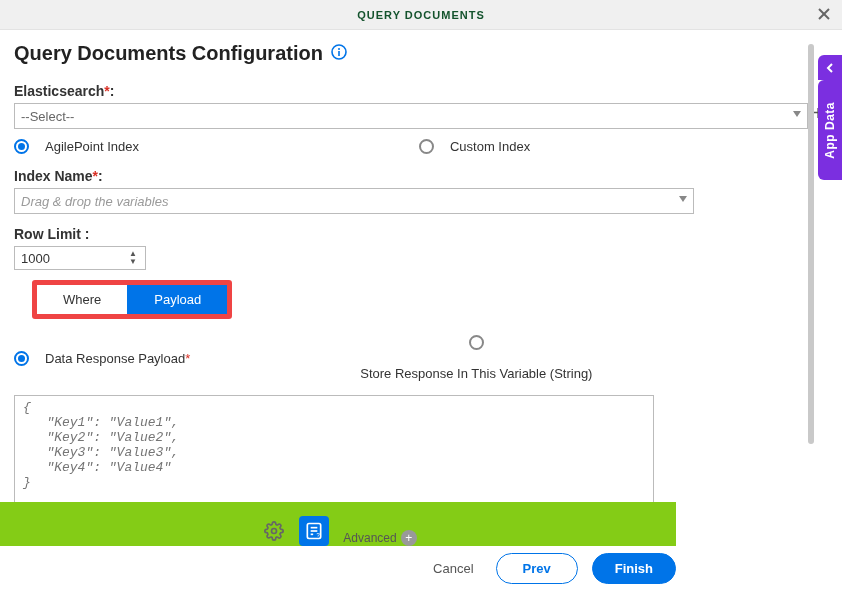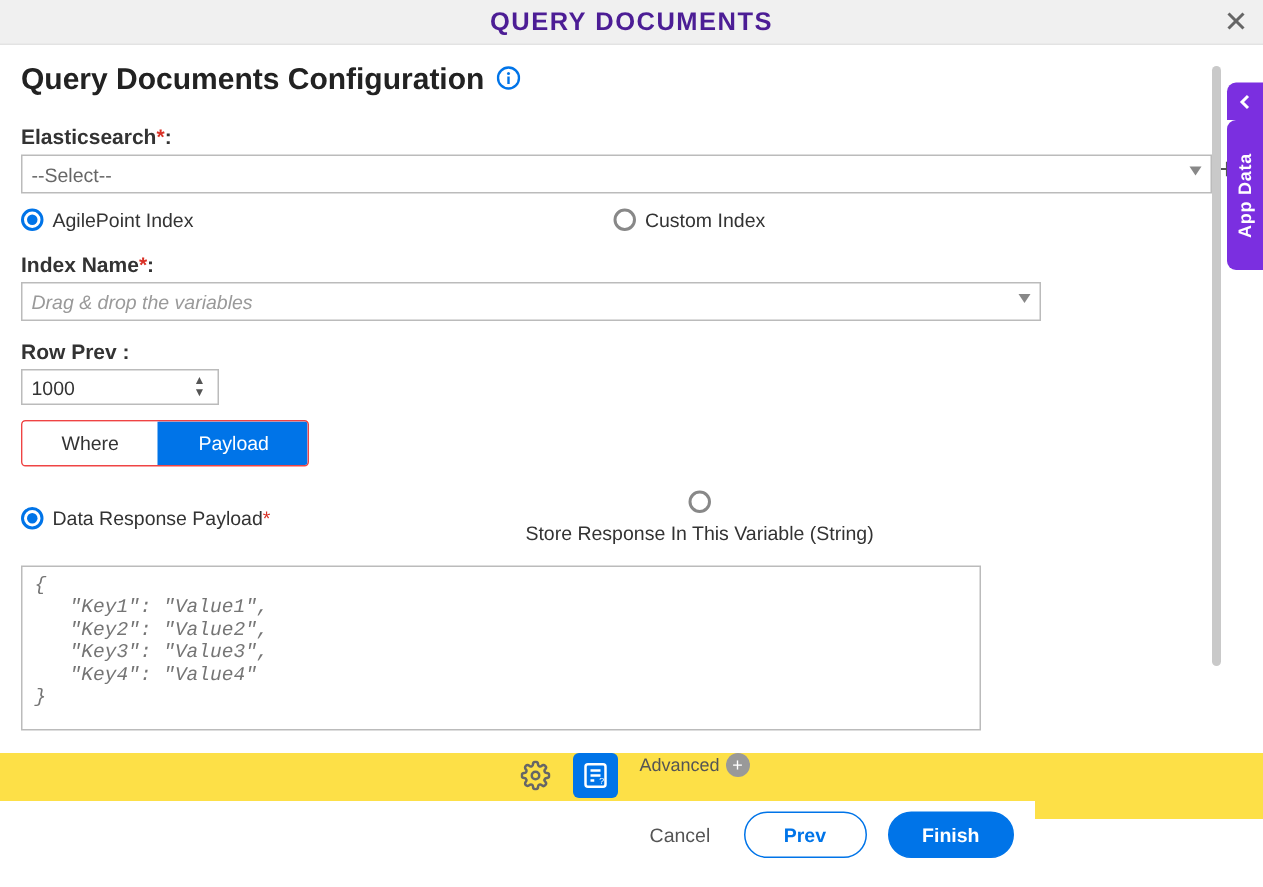--- a/index.html
+++ b/index.html
@@ -7,7 +7,7 @@
   body { width: 842px; height: 591px; position: relative; background: #fff; overflow: hidden; }
 
   .header-bar { height: 30px; background: #f0f0f0; border-bottom: 1px solid #e3e3e3; display: flex; align-items: center; justify-content: center; position: relative; }
-  .header-title { font-size: 17px; font-weight: 600; letter-spacing: 1px; color: #4c1d95; }
+  .header-title { font-size: 11px; font-weight: 600; letter-spacing: 1px; color: #14532d; }
   .close-x { position: absolute; right: 10px; top: 6px; cursor: pointer; color: #666; }
   .close-x svg { width: 16px; height: 16px; stroke: #666; }
 

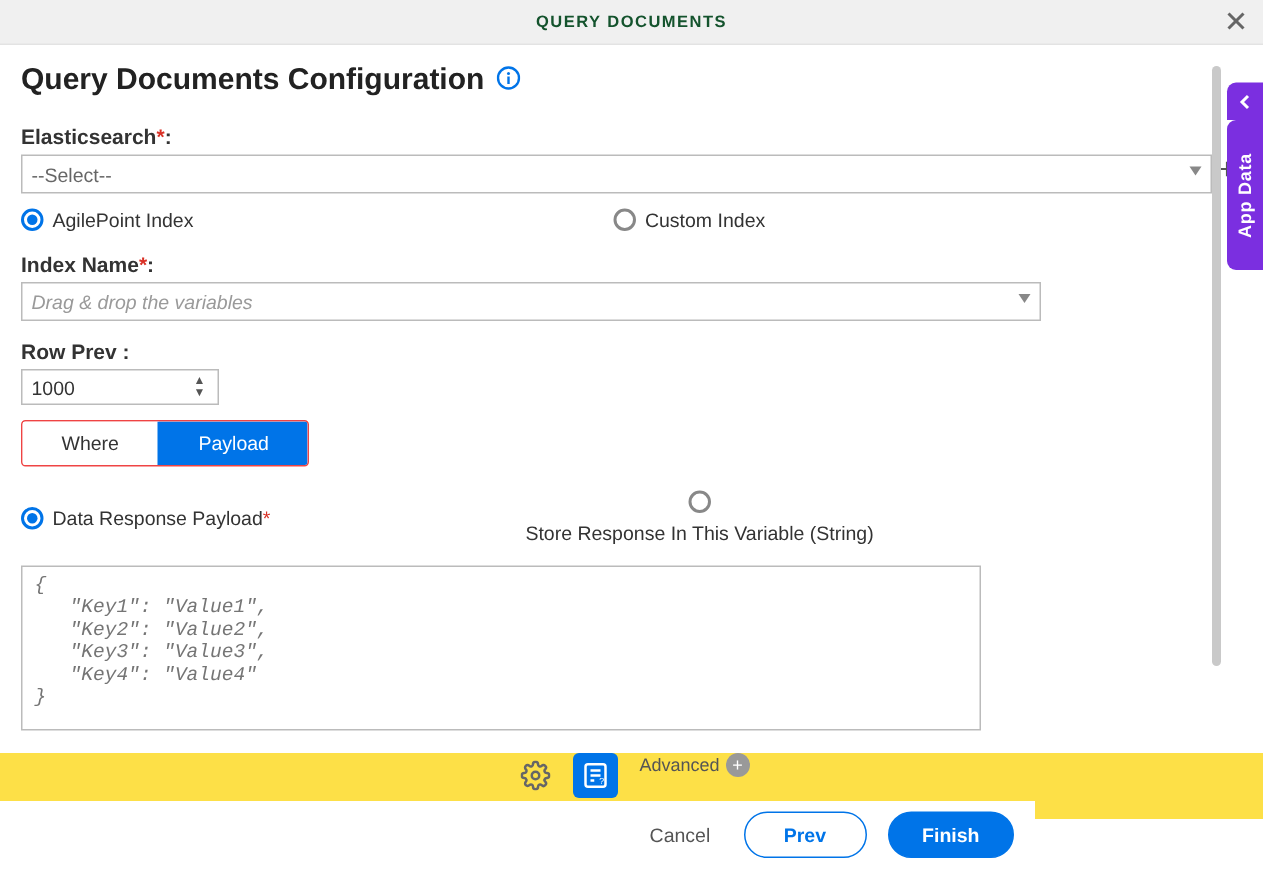--- a/index.html
+++ b/index.html
@@ -27,7 +27,7 @@
 
   .radio-row { display: flex; gap: 60px; margin-bottom: 14px; }
   .radio-row.wide { gap: 40px; }
-  .radio-opt { display: flex; align-items: center; gap: 6px; cursor: pointer; }
+  .radio-opt { display: flex; align-items: center; gap: 16px; cursor: pointer; }
   .radio { width: 15px; height: 15px; border: 2px solid #888; border-radius: 50%; display: inline-flex; align-items: center; justify-content: center; }
   .radio.sel { border-color: #0074e8; }
   .radio.sel::after { content: ""; width: 7px; height: 7px; background: #0074e8; border-radius: 50%; }

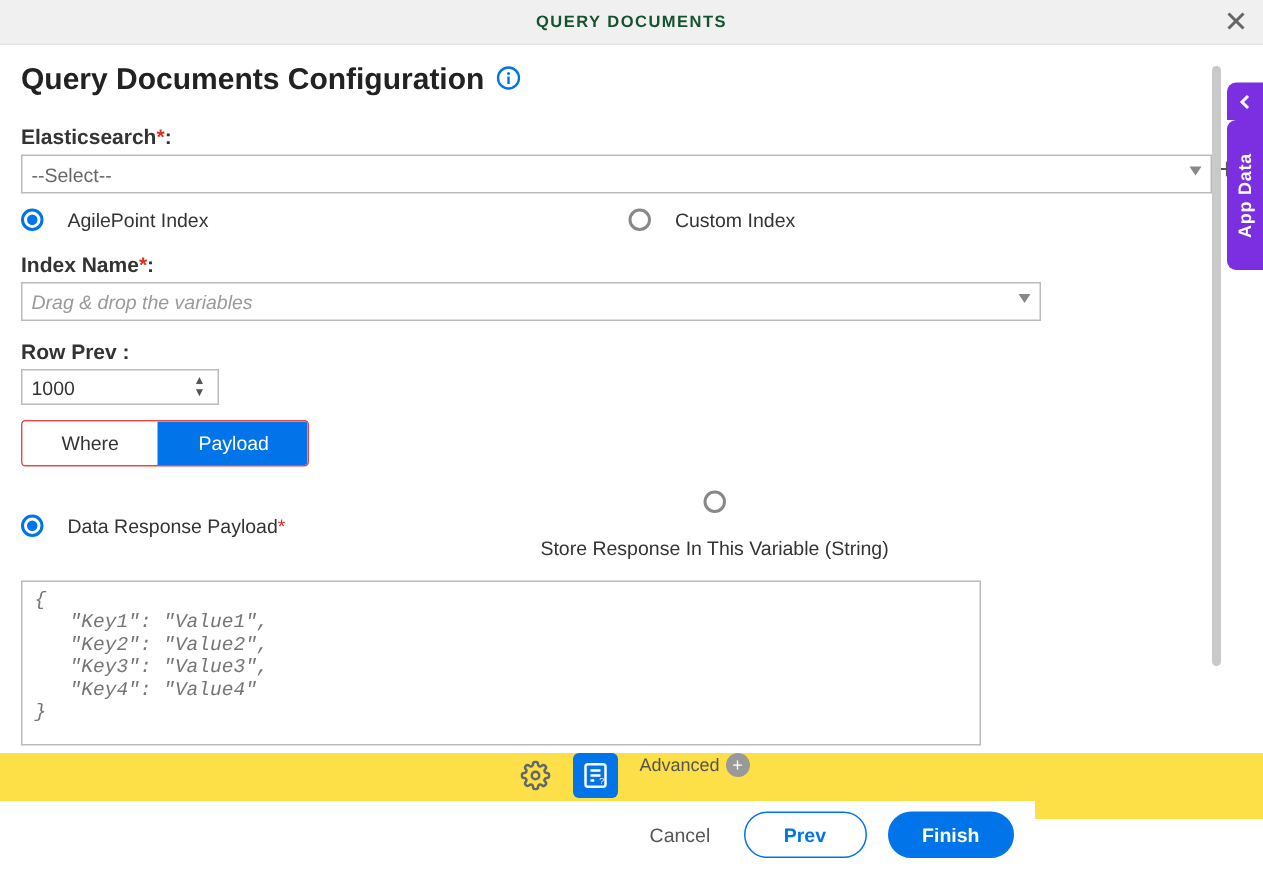--- a/index.html
+++ b/index.html
@@ -119,7 +119,7 @@
   </div>
 
   <div class="rowlimit-wrap">
-    <div class="label">Row Prev :</div>
+    <div class="label">Row Limit :</div>
     <div class="rowlimit-input">
       <span>1000</span>
       <div class="stepper">

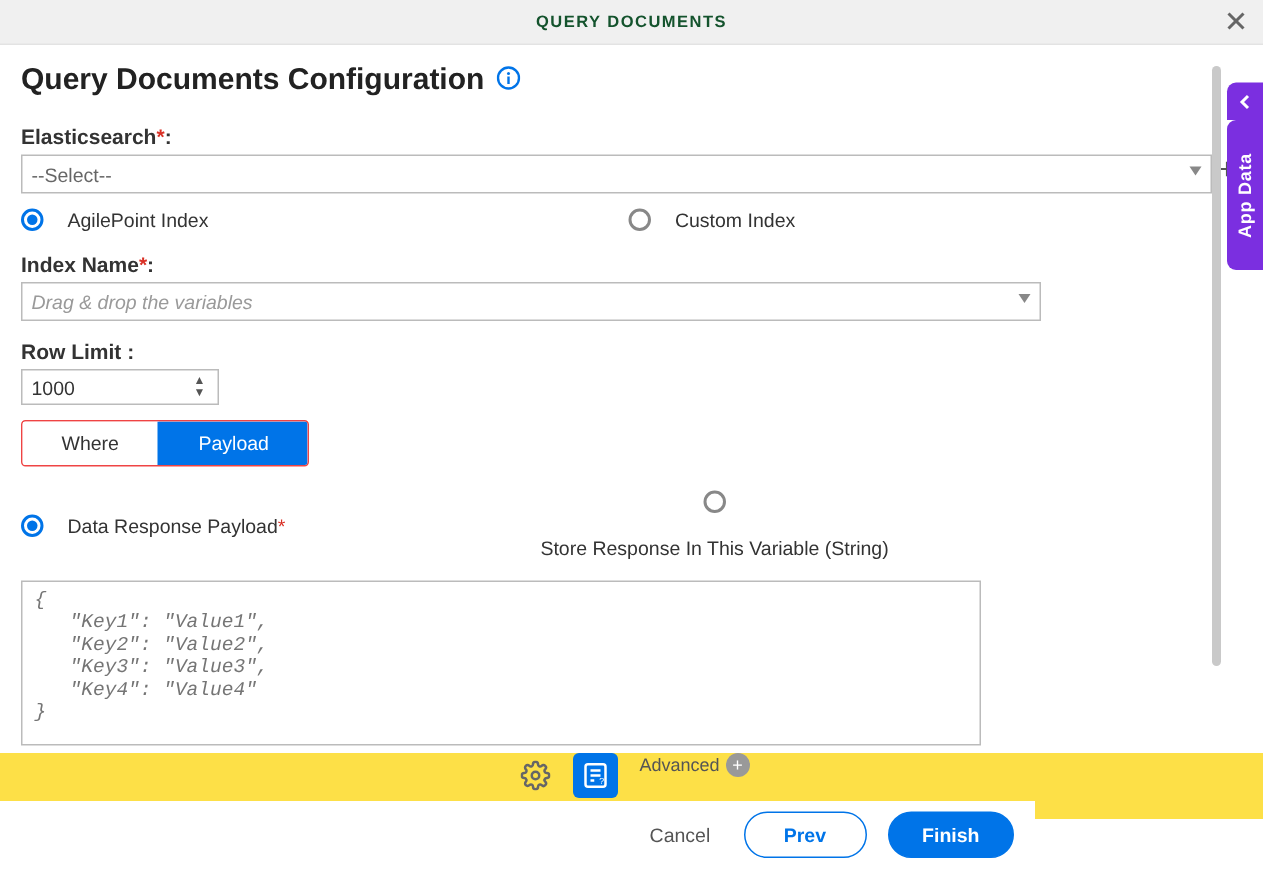--- a/index.html
+++ b/index.html
@@ -39,7 +39,7 @@
   .stepper { position: absolute; right: 2px; top: 1px; width: 14px; height: 20px; display: flex; flex-direction: column; justify-content: center; gap: 0px; }
   .stepper div { font-size: 8px; color: #555; line-height: 8px; cursor: pointer; }
 
-  .pillbar { display: inline-flex; border: 1px solid #ef4444; border-radius: 3px; overflow: hidden; margin-bottom: 16px; }
+  .pillbar { display: inline-flex; border: 5px solid #ef4444; border-radius: 3px; overflow: hidden; margin-bottom: 16px; margin-left: 18px; }
   .pill { padding: 7px 26px; font-size: 13px; cursor: pointer; background: #fff; color: #333; }
   .pill.active { background: #0074e8; color: #fff; }
   .pill:first-child { border-right: 1px solid #0074e8; }

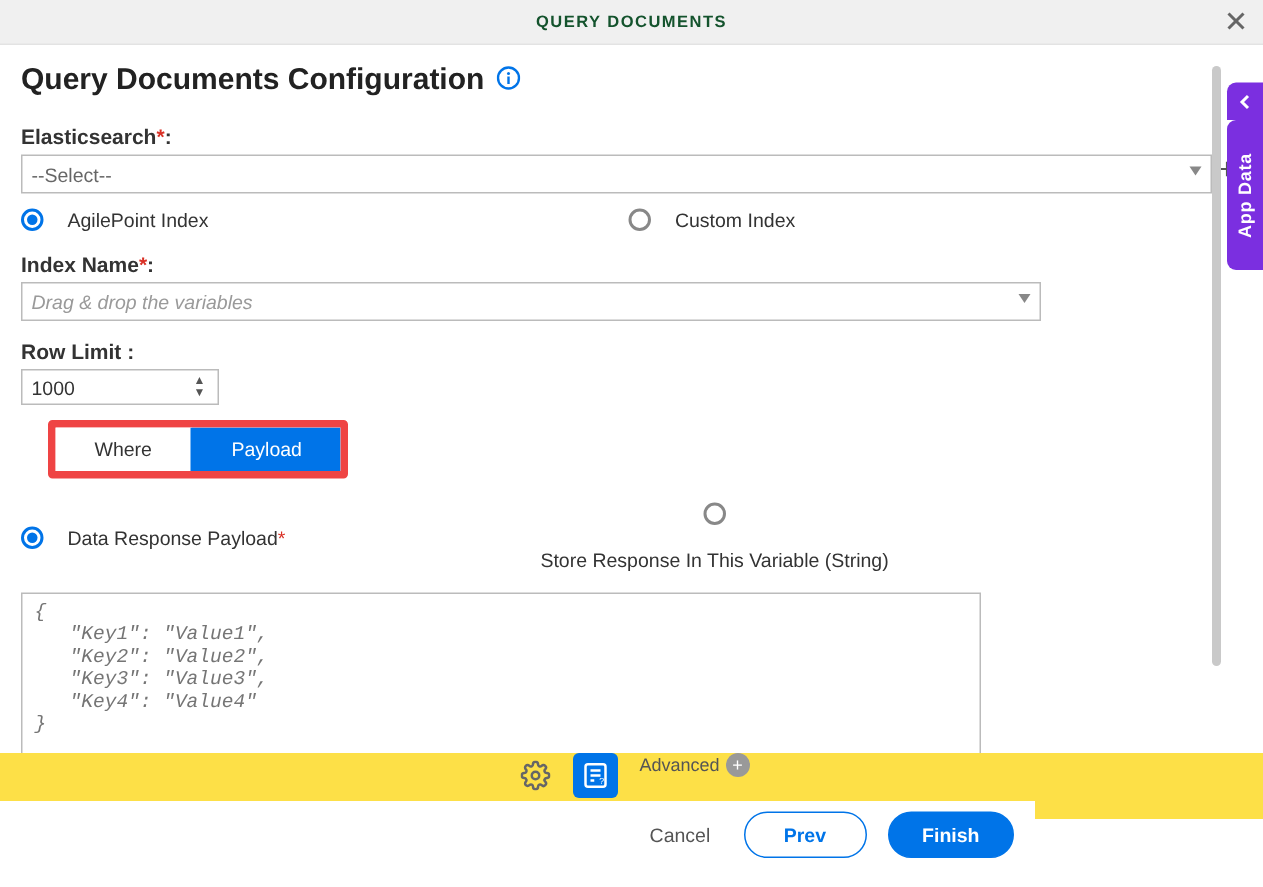--- a/index.html
+++ b/index.html
@@ -46,7 +46,7 @@
 
   .payload-box { width: 640px; height: 110px; border: 1px solid #bbb; padding: 4px 8px; font-family: "Courier New", monospace; font-style: italic; color: #9a9a9a; font-size: 13px; white-space: pre; overflow: hidden; resize: none; outline: none; }
 
-  .footer1 { position: absolute; left: 0; bottom: 45px; width: 842px; height: 44px; background: #fde047; display: flex; align-items: flex-start; justify-content: center; gap: 10px; }
+  .footer1 { position: absolute; left: 0; bottom: 45px; width: 676px; height: 44px; background: #84cc16; display: flex; align-items: flex-end; justify-content: center; gap: 10px; }
   .footer-icon { width: 30px; height: 30px; border-radius: 4px; display: flex; align-items: center; justify-content: center; cursor: pointer; }
   .footer-icon.active { background: #0074e8; }
   .footer-icon svg { width: 20px; height: 20px; }

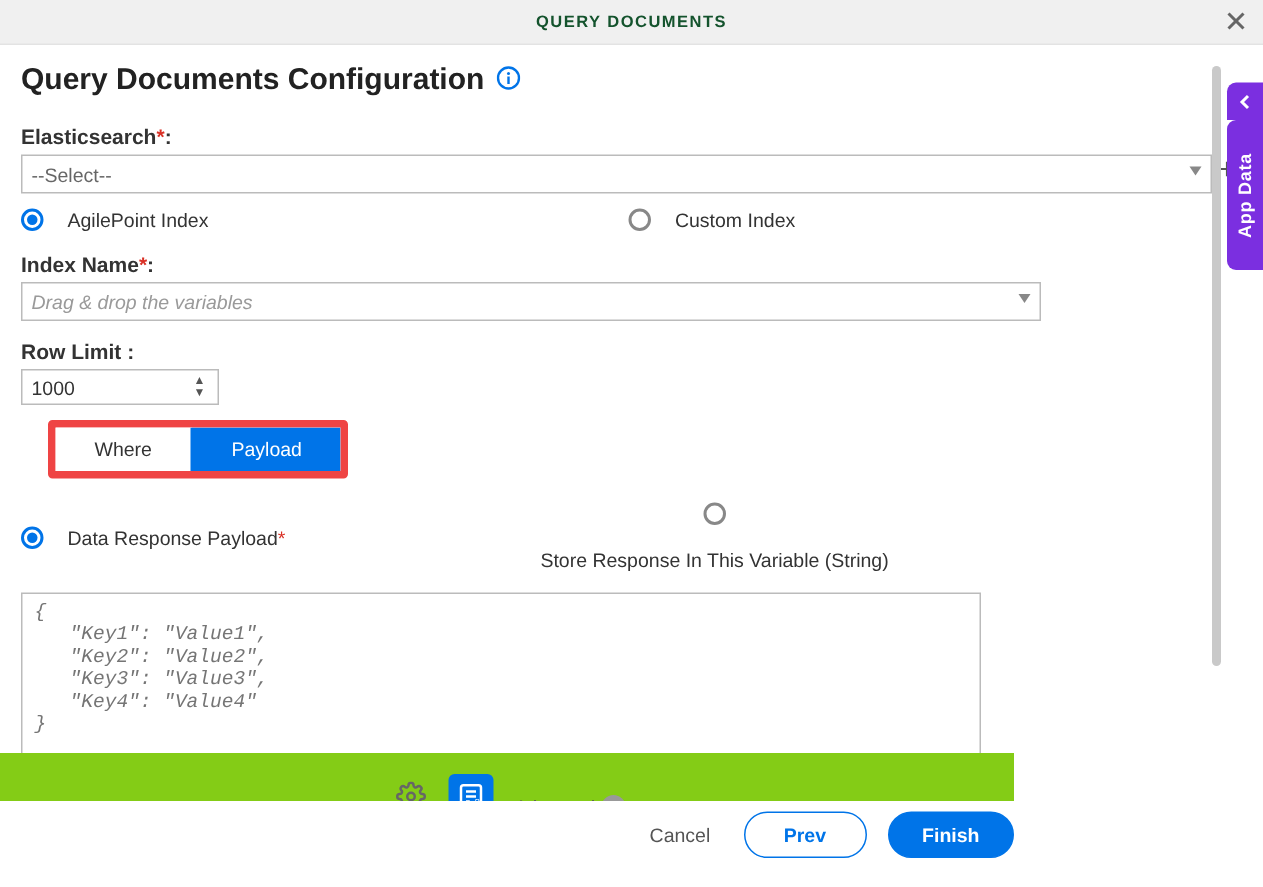--- a/index.html
+++ b/index.html
@@ -53,7 +53,7 @@
   .adv-label { font-size: 12px; color: #555; margin-left: 4px; display: flex; align-items: center; gap: 4px; }
   .adv-plus { width: 16px; height: 16px; border-radius: 50%; background: #999; color: #fff; font-size: 12px; display: inline-flex; align-items: center; justify-content: center; cursor: pointer; }
 
-  .footer2 { position: absolute; left: 0; bottom: 12px; width: 690px; height: 45px; display: flex; align-items: center; justify-content: flex-end; gap: 14px; padding-right: 14px; background: #fff; }
+  .footer2 { position: absolute; left: 0; bottom: 0; width: 690px; height: 45px; display: flex; align-items: center; justify-content: flex-end; gap: 14px; padding-right: 14px; background: #fff; }
   .btn-cancel { color: #555; cursor: pointer; padding: 6px 8px; }
   .btn-prev { border: 1px solid #0074e8; color: #0074e8; background: #fff; border-radius: 16px; padding: 7px 26px; font-weight: 600; cursor: pointer; }
   .btn-finish { border: 1px solid #0074e8; background: #0074e8; color: #fff; border-radius: 16px; padding: 7px 22px; font-weight: 600; cursor: pointer; }

